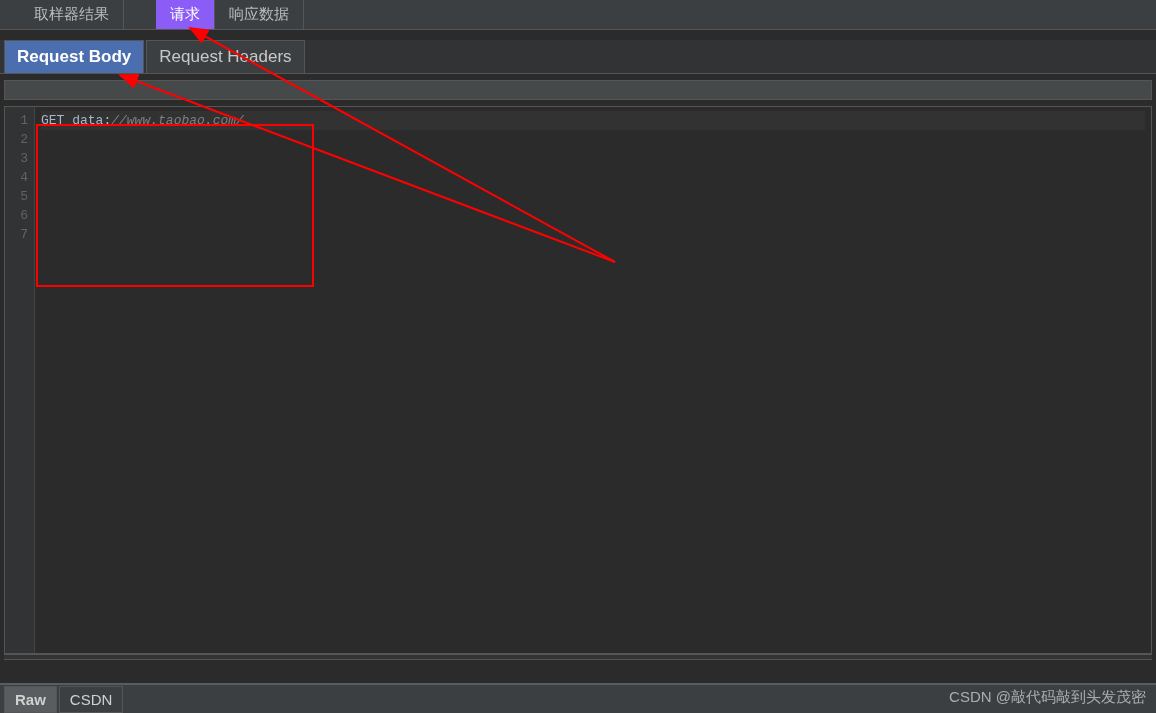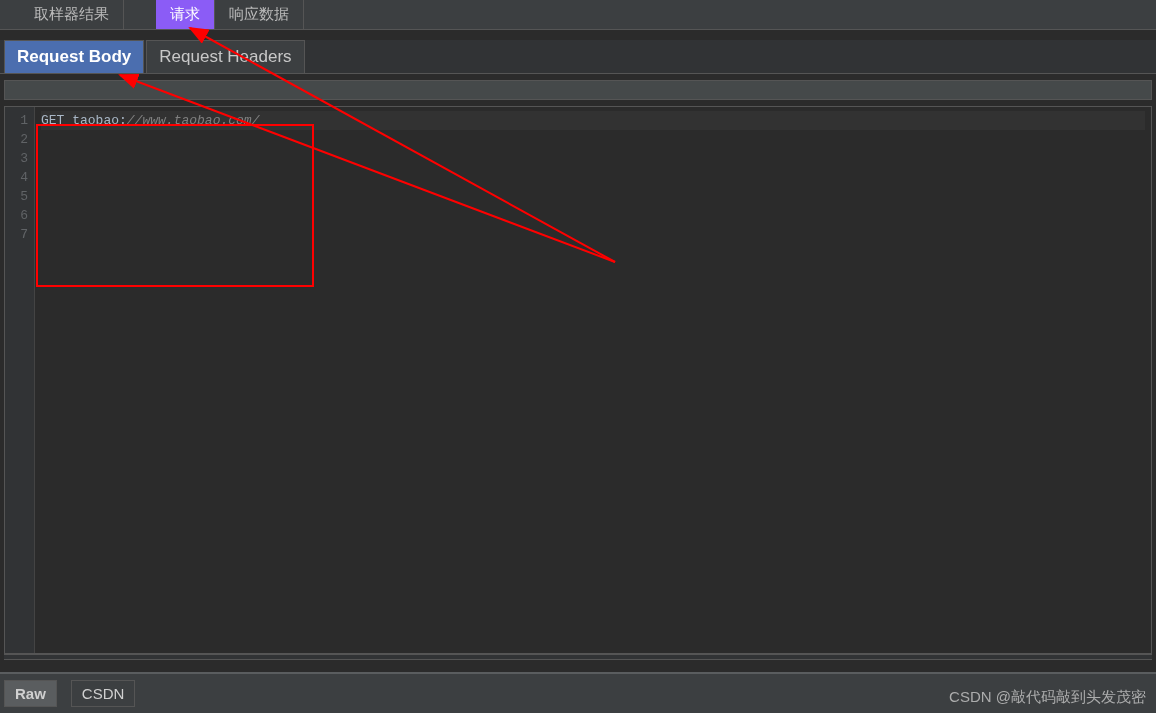--- a/index.html
+++ b/index.html
@@ -188,7 +188,7 @@
     <div>7</div>
   </div>
   <div class="code-area">
-    <div class="code-line current-line"><span>GET taobao:</span><span class="url-part">//www.taobao.com/</span></div>
+    <div class="code-line current-line"><span>GET data:</span><span class="url-part">//www.taobao.com/</span></div>
     <div class="code-line"></div>
     <div class="code-line"></div>
     <div class="code-line"></div>

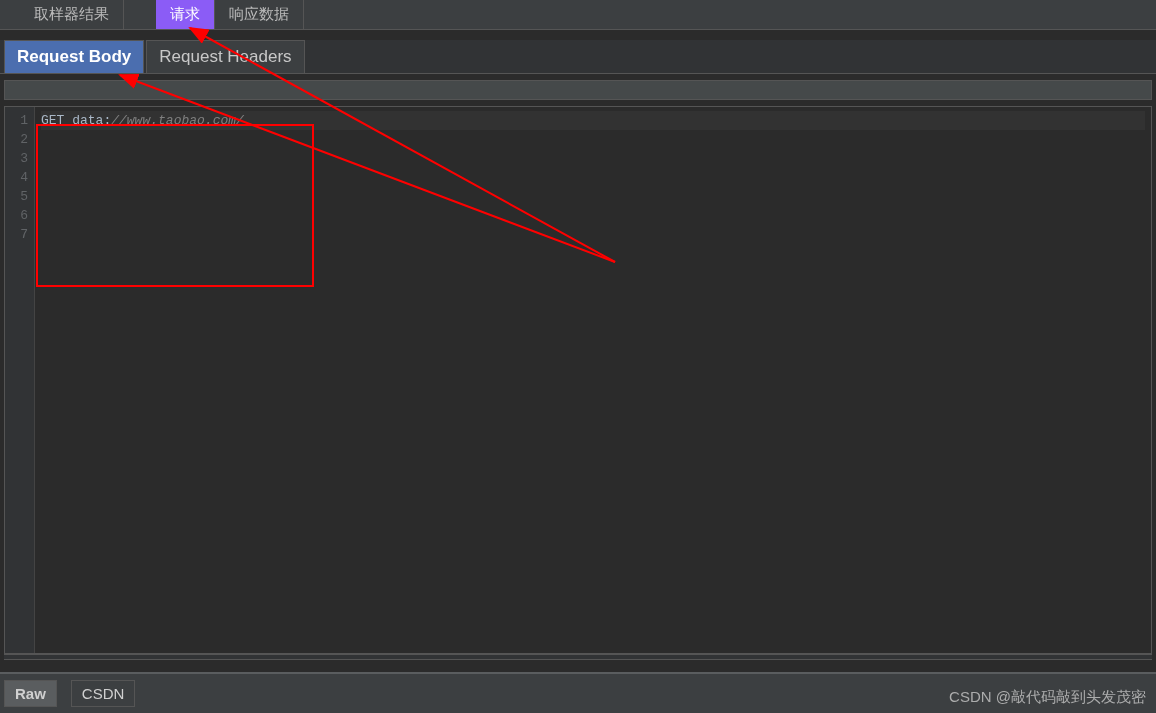--- a/index.html
+++ b/index.html
@@ -123,13 +123,12 @@
       bottom: 0;
       left: 0;
       right: 0;
-      height: 41px;
+      height: 30px;
       background: #3c3f41;
       border-top: 2px solid #5a5d5f;
       display: flex;
       align-items: center;
       padding-left: 4px;
-      gap: 12px;
     }
     .bottom-tab {
       padding: 4px 10px;

